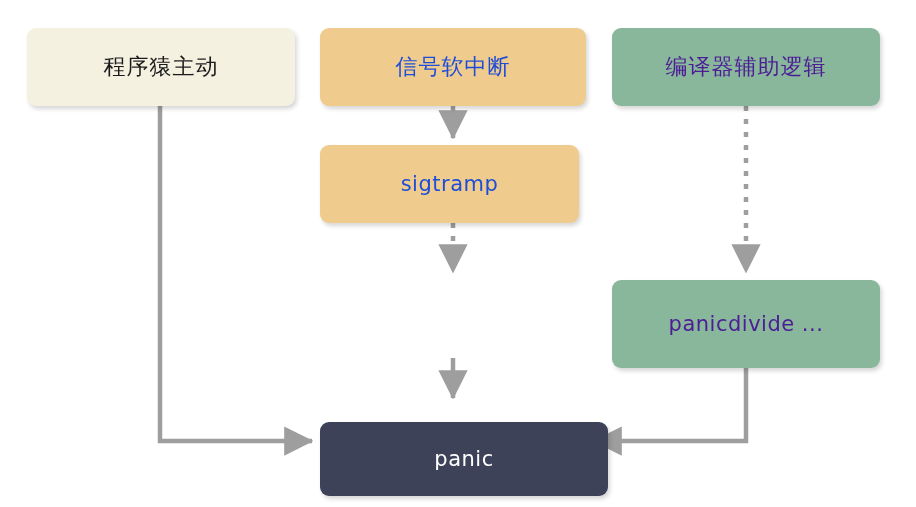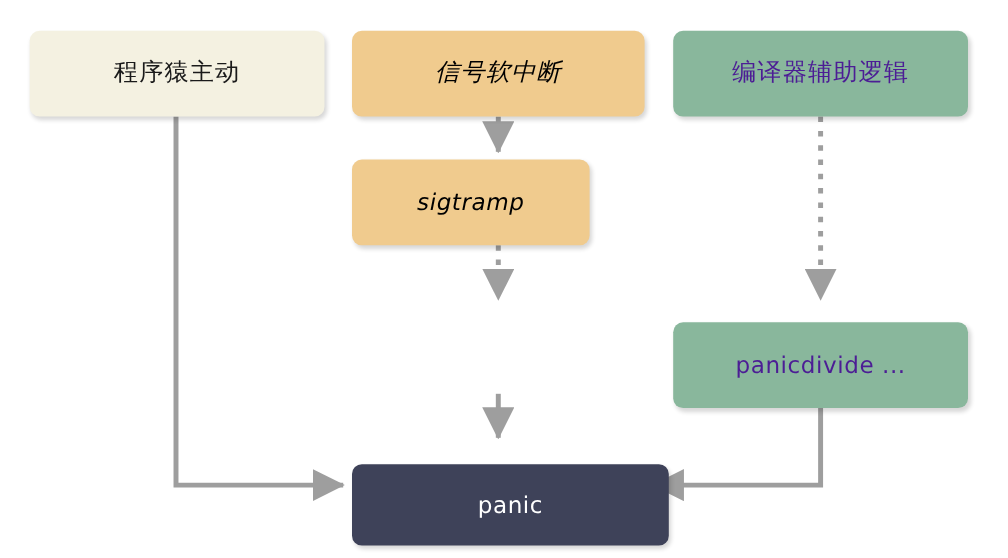--- a/index.html
+++ b/index.html
@@ -43,7 +43,7 @@
   }
   
   .n-cream  { background: #F4F1E1; color: #1a1a1a; }
-  .n-orange { background: #F0CB8E; color: #000000; font-style: italic; }
+  .n-orange { background: #F0CB8E; color: #1d4ed8; }
   .n-green  { background: #89B79C; color: #4c1d95; }
   .n-navy   { background: #3E4259; color: #ffffff; }
 

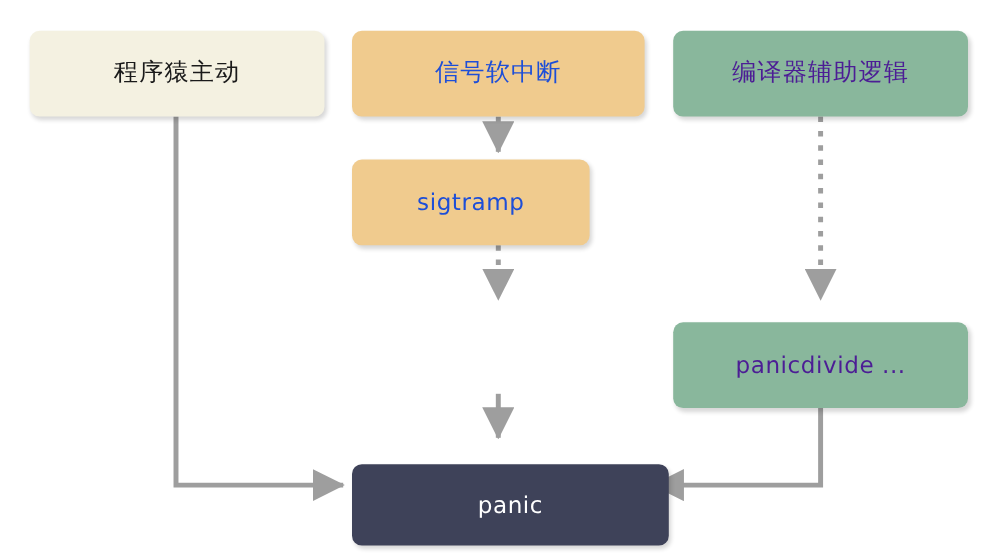--- a/index.html
+++ b/index.html
@@ -63,7 +63,7 @@
   #node-manual      { left: 27px;  top: 28px;  width: 268px; height: 78px; }
   #node-signal      { left: 320px; top: 28px;  width: 266px; height: 78px; }
   #node-compiler    { left: 612px; top: 28px;  width: 268px; height: 78px; }
-  #node-sigtramp    { left: 320px; top: 145px; width: 216px; height: 78px; }
+  #node-sigtramp    { left: 320px; top: 145px; width: 259px; height: 78px; }
   #node-panicmem    { left: 320px; top: 280px; width: 266px; height: 78px; }
   #node-panicdivide { left: 612px; top: 293px; width: 268px; height: 78px; }
   #node-panic       { left: 320px; top: 422px; width: 288px; height: 74px; }

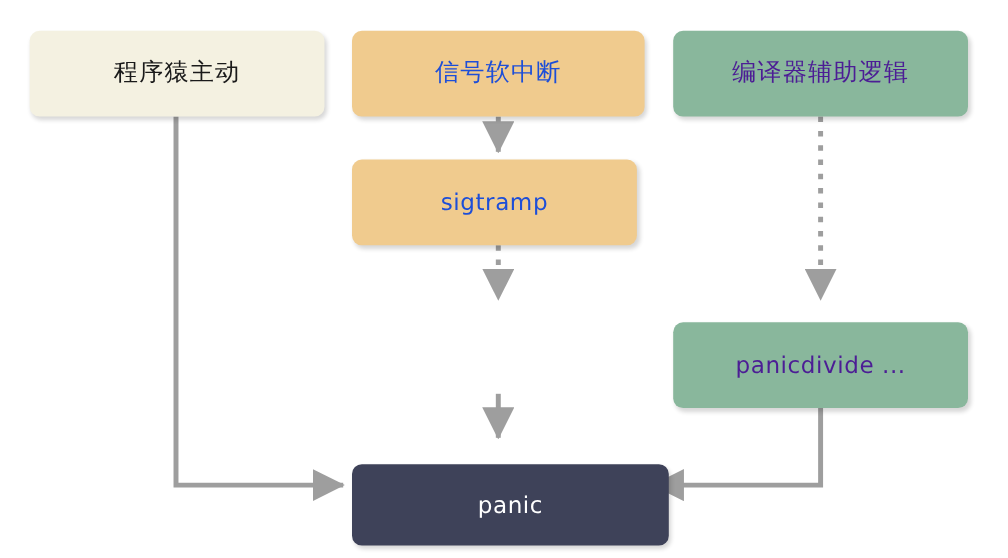--- a/index.html
+++ b/index.html
@@ -65,7 +65,7 @@
   #node-compiler    { left: 612px; top: 28px;  width: 268px; height: 78px; }
   #node-sigtramp    { left: 320px; top: 145px; width: 259px; height: 78px; }
   #node-panicmem    { left: 320px; top: 280px; width: 266px; height: 78px; }
-  #node-panicdivide { left: 612px; top: 293px; width: 268px; height: 78px; }
+  #node-panicdivide { left: 612px; top: 280px; width: 268px; height: 88px; }
   #node-panic       { left: 320px; top: 422px; width: 288px; height: 74px; }
 </style>
 </head>

